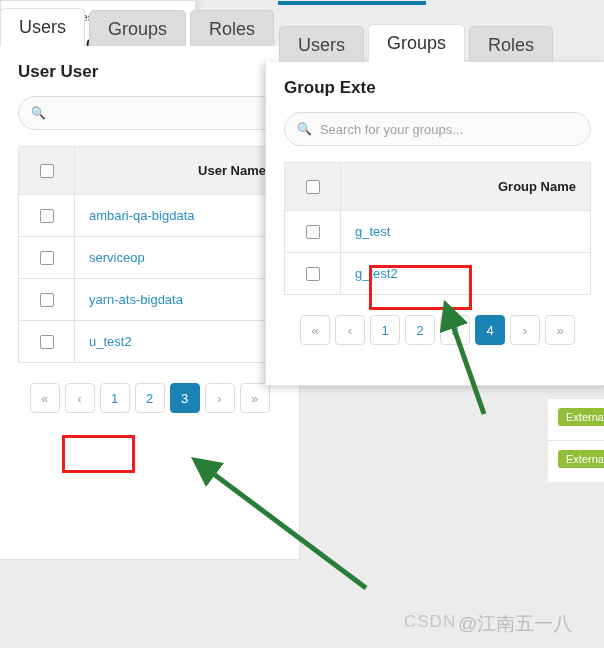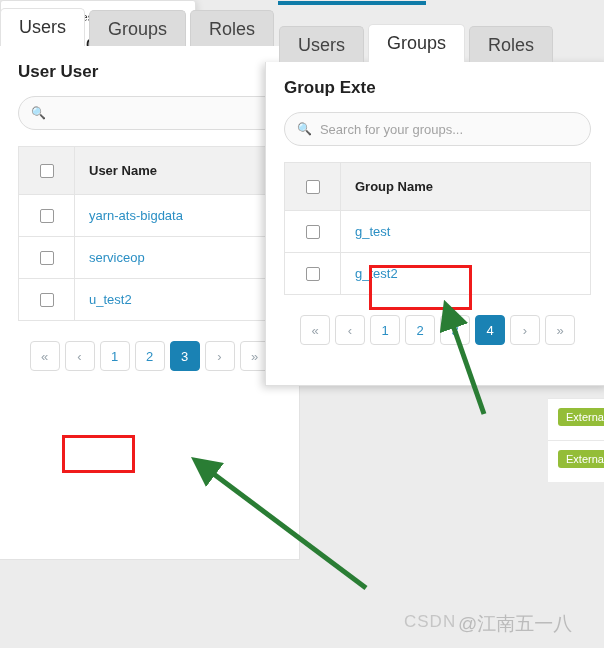--- a/index.html
+++ b/index.html
@@ -73,7 +73,7 @@
     background: #f1f1f1;
     font-weight: bold;
     color: #222;
-    text-align: left;
+    text-align: right;
     font-size: 13px;
     height: 48px;
   }

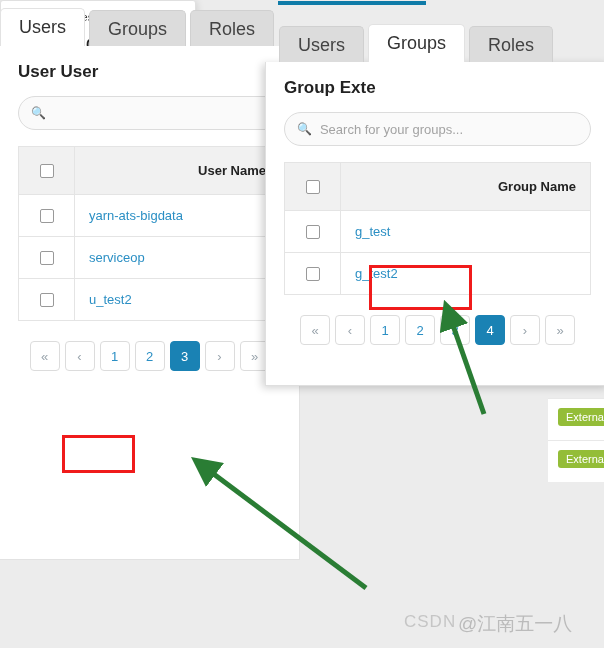--- a/index.html
+++ b/index.html
@@ -243,6 +243,14 @@
             </tr>
           </thead>
           <tbody>
+            <tr>
+              <td class="cb">
+                <span class="chk"></span>
+              </td>
+              <td class="namecell">
+                <span class="lnk">ambari-qa-bigdata</span>
+              </td>
+            </tr>
             <tr>
               <td class="cb">
                 <span class="chk"></span>

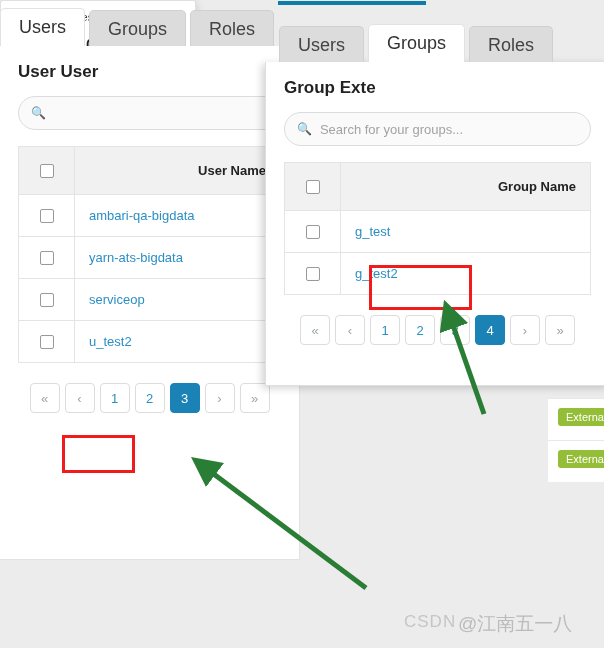--- a/index.html
+++ b/index.html
@@ -256,15 +256,15 @@
                 <span class="chk"></span>
               </td>
               <td class="namecell">
+                <span class="lnk">serviceop</span>
+              </td>
+            </tr>
+            <tr>
+              <td class="cb">
+                <span class="chk"></span>
+              </td>
+              <td class="namecell">
                 <span class="lnk">yarn-ats-bigdata</span>
-              </td>
-            </tr>
-            <tr>
-              <td class="cb">
-                <span class="chk"></span>
-              </td>
-              <td class="namecell">
-                <span class="lnk">serviceop</span>
               </td>
             </tr>
             <tr>

